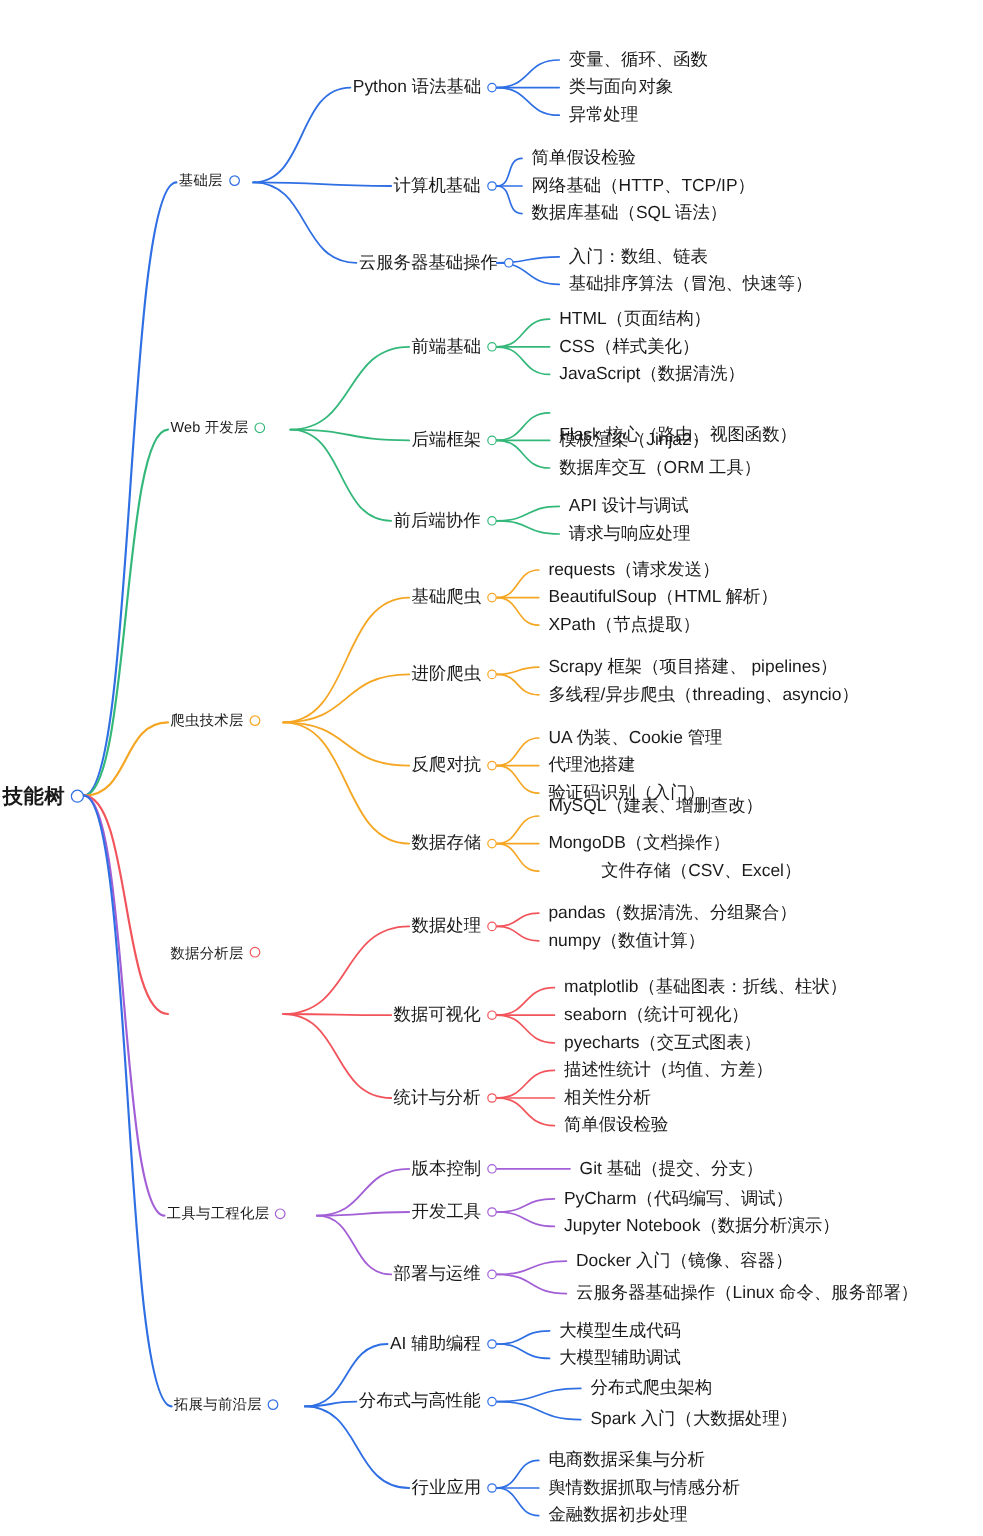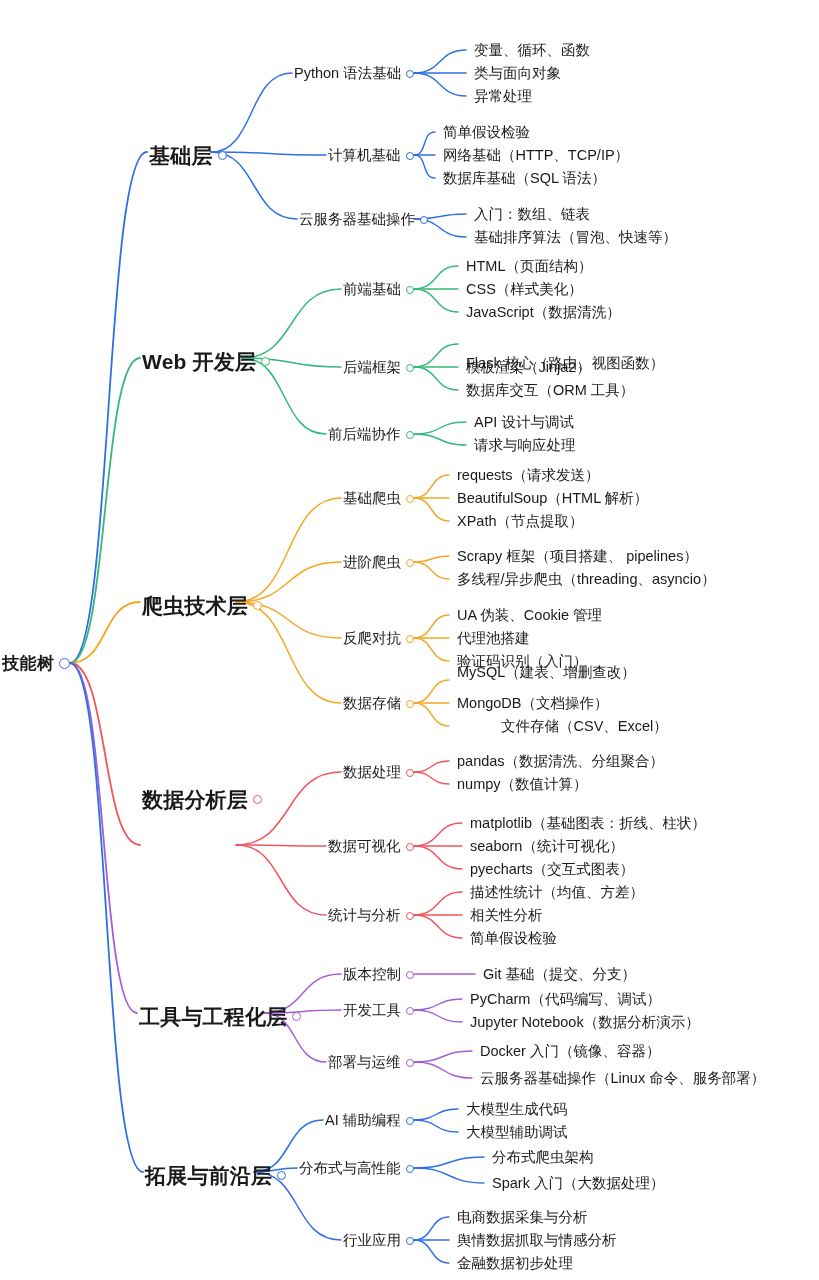--- a/index.html
+++ b/index.html
@@ -40,7 +40,7 @@
   .n-root{font-size:17px;font-weight:bold;letter-spacing:.3px;}
   .n-root .dot{width:11px;height:11px;border-width:1.8px;margin-left:5px;}
   
-  .n-l1{font-size:21px;font-weight:bold;letter-spacing:.2px;}
+  .n-l1{font-size:12px;font-weight:normal;letter-spacing:.2px;}
   .n-l1 .dot{margin-left:5px;}
   
   .n-l2{font-size:14.5px;font-weight:normal;}

